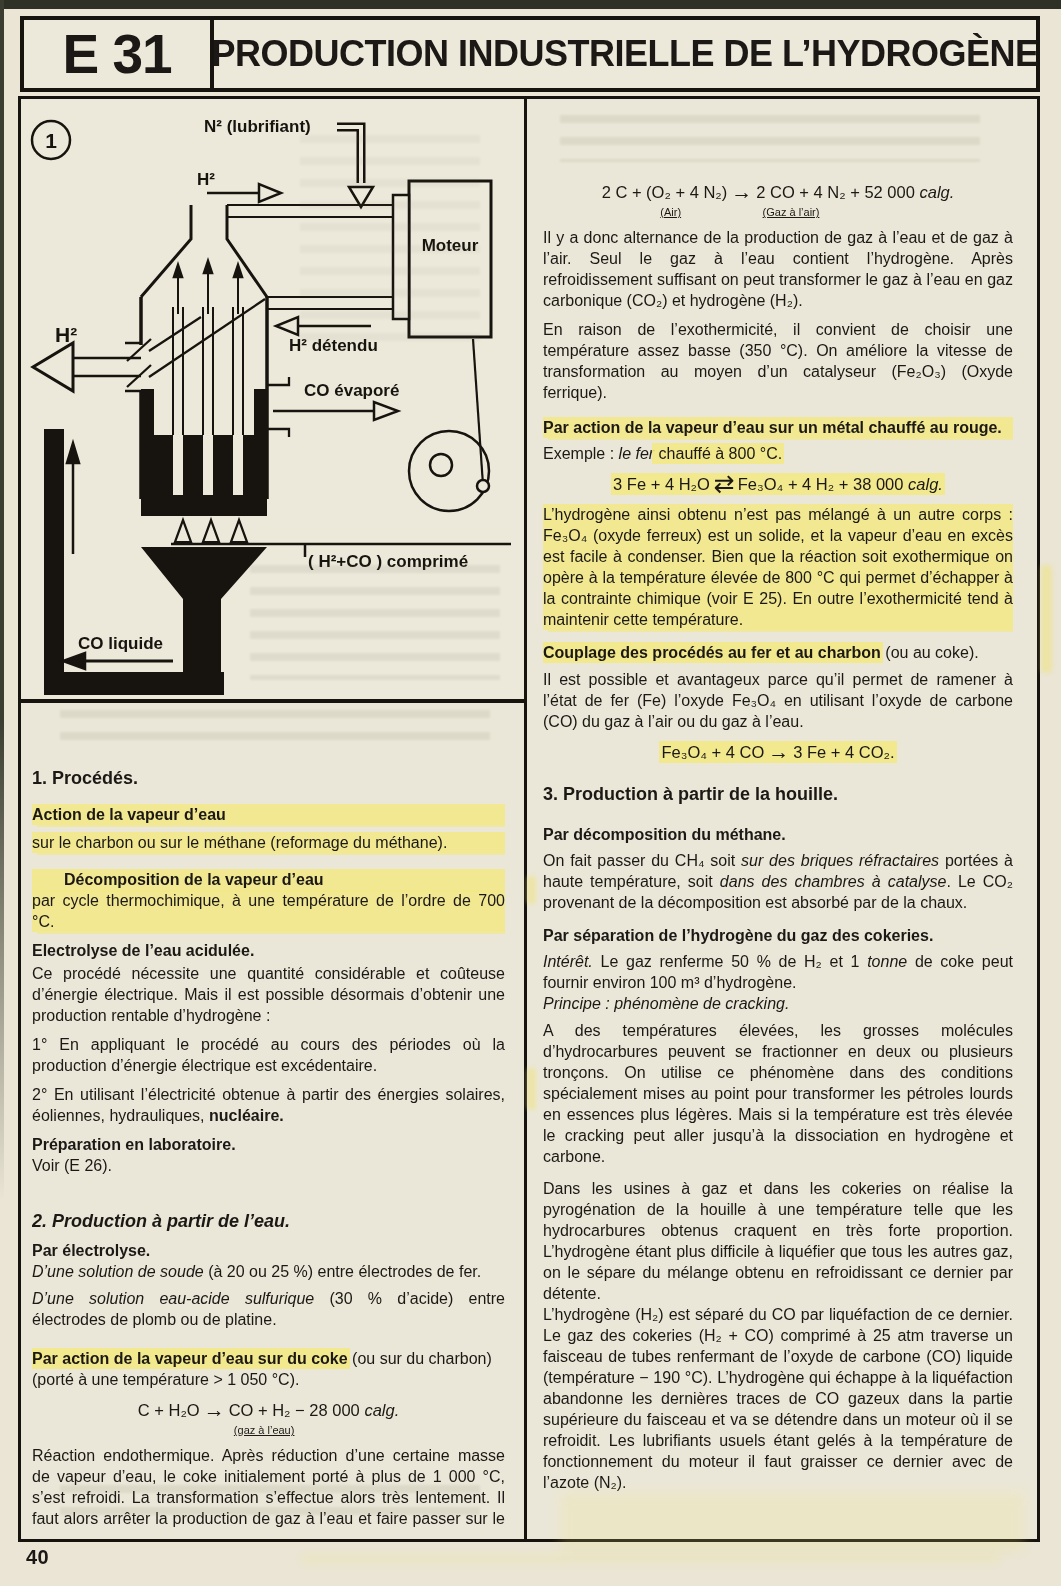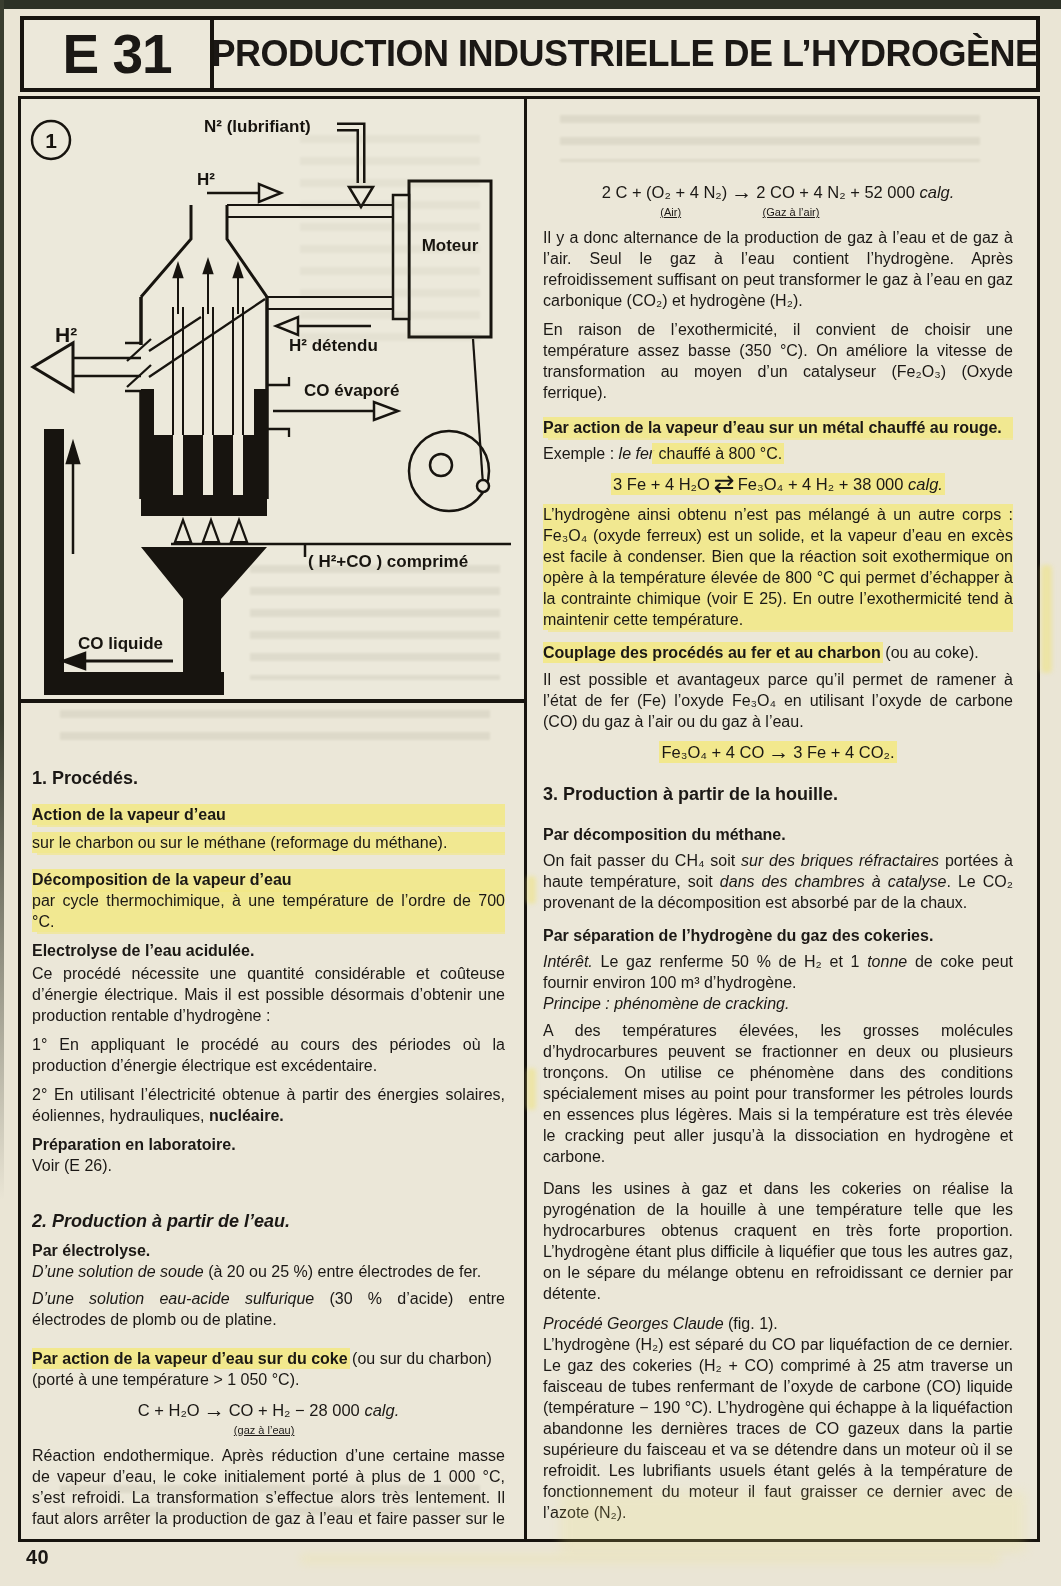--- a/index.html
+++ b/index.html
@@ -172,7 +172,7 @@
   <p class="subhead hl-block" style="margin-top:12px;margin-bottom:7px;">Action de la vapeur d’eau</p>
   <p class="hl-block" style="margin-top:0;">sur le charbon ou sur le méthane (reformage du méthane).</p>
 
-  <p class="subhead hl-block" style="margin-top:16px;margin-bottom:0;">Décomposition de la vapeur d’eau</p>
+  <p class="subhead hl-block" style="margin-top:16px;margin-bottom:0;padding-left:32px;">Décomposition de la vapeur d’eau</p>
   <p class="hl-block" style="margin-top:0;">par cycle thermochimique, à une température de l’ordre de 700 °C.</p>
 
   <p class="subhead">Electrolyse de l’eau acidulée.</p>

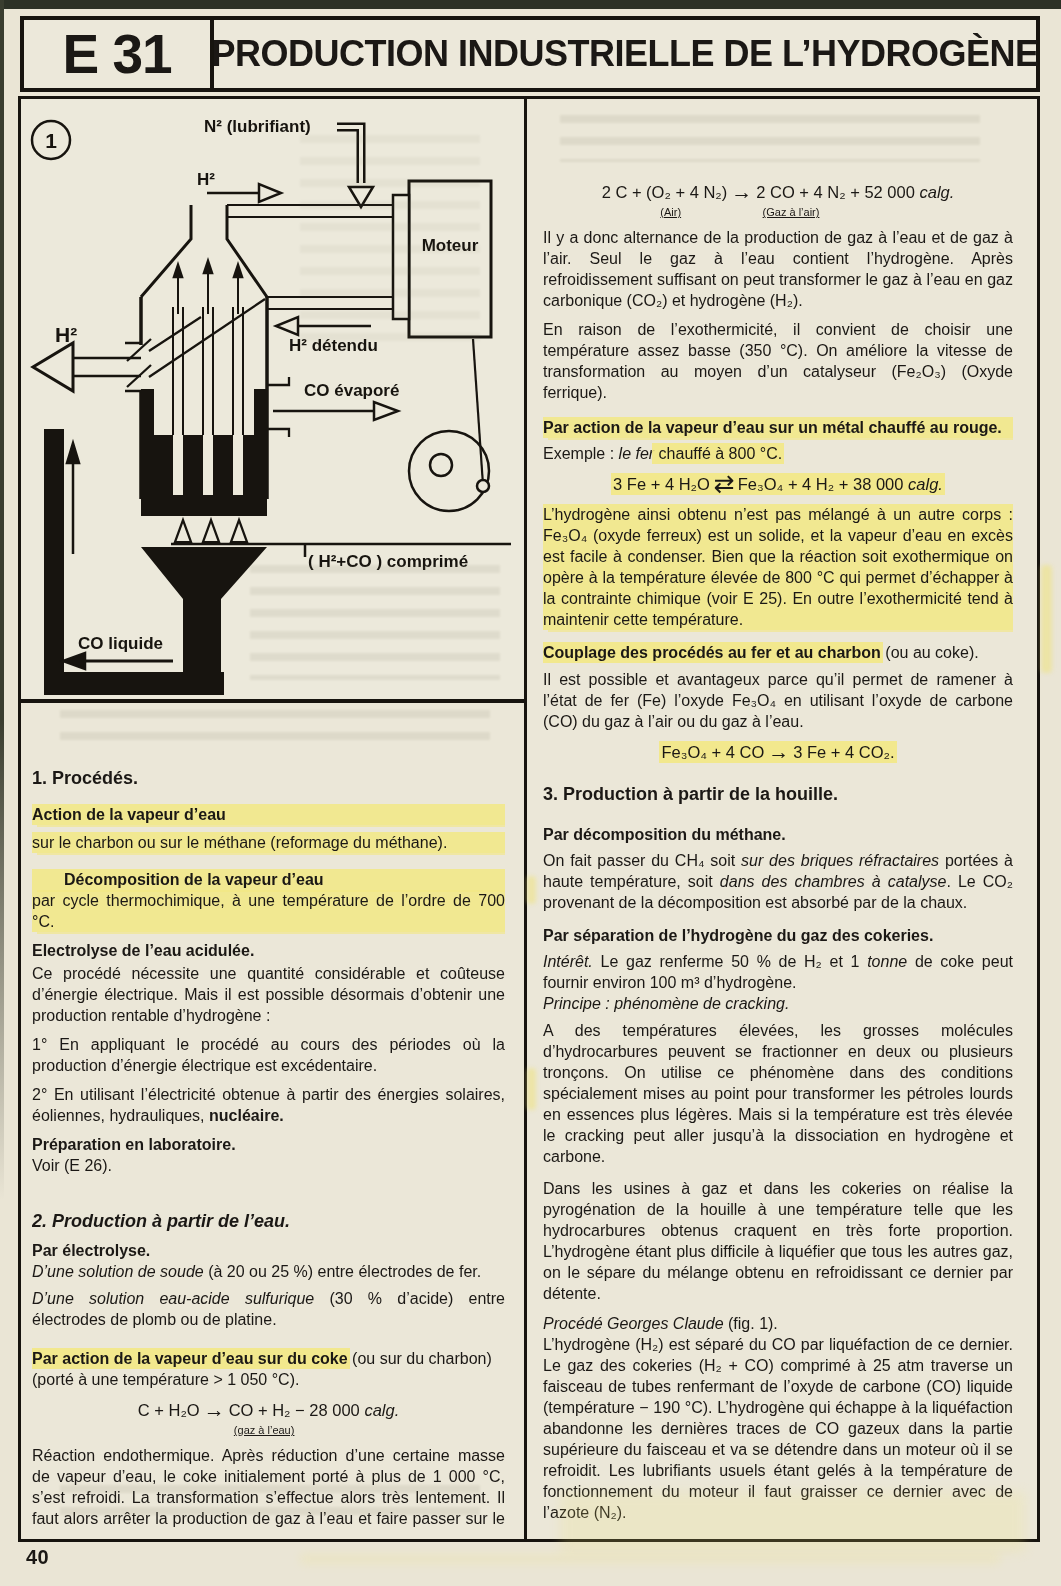--- a/index.html
+++ b/index.html
@@ -238,7 +238,6 @@
   <p style="margin-top:6px;">A des températures élevées, les grosses molécules d’hydrocarbures peuvent se fractionner en deux ou plusieurs tronçons. On utilise ce phénomène dans des conditions spécialement mises au point pour transformer les pétroles lourds en essences plus légères. Mais si la température est très élevée le cracking peut aller jusqu’à la dissociation en hydrogène et carbone.</p>
   <p style="margin-top:11px;">Dans les usines à gaz et dans les cokeries on réalise la pyrogénation de la houille à une température telle que les hydrocarbures obtenus craquent en très forte proportion. L’hydrogène étant plus difficile à liquéfier que tous les autres gaz, on le sépare du mélange obtenu en refroidissant ce dernier par détente.</p>
 
-  <p style="margin-top:9px;text-align:left;margin-bottom:0;"><span class="it">Procédé Georges Claude</span><span> (fig. 1).</span></p>
   <p style="margin-top:0;">L’hydrogène (H₂) est séparé du CO par liquéfaction de ce dernier. Le gaz des cokeries (H₂ + CO) comprimé à 25 atm traverse un faisceau de tubes renfermant de l’oxyde de carbone (CO) liquide (température − 190 °C). L’hydrogène qui échappe à la liquéfaction abandonne les dernières traces de CO gazeux dans la partie supérieure du faisceau et va se détendre dans un moteur où il se refroidit. Les lubrifiants usuels étant gelés à la température de fonctionnement du moteur il faut graisser ce dernier avec de l’azote (N₂).</p>
 </div>
 

